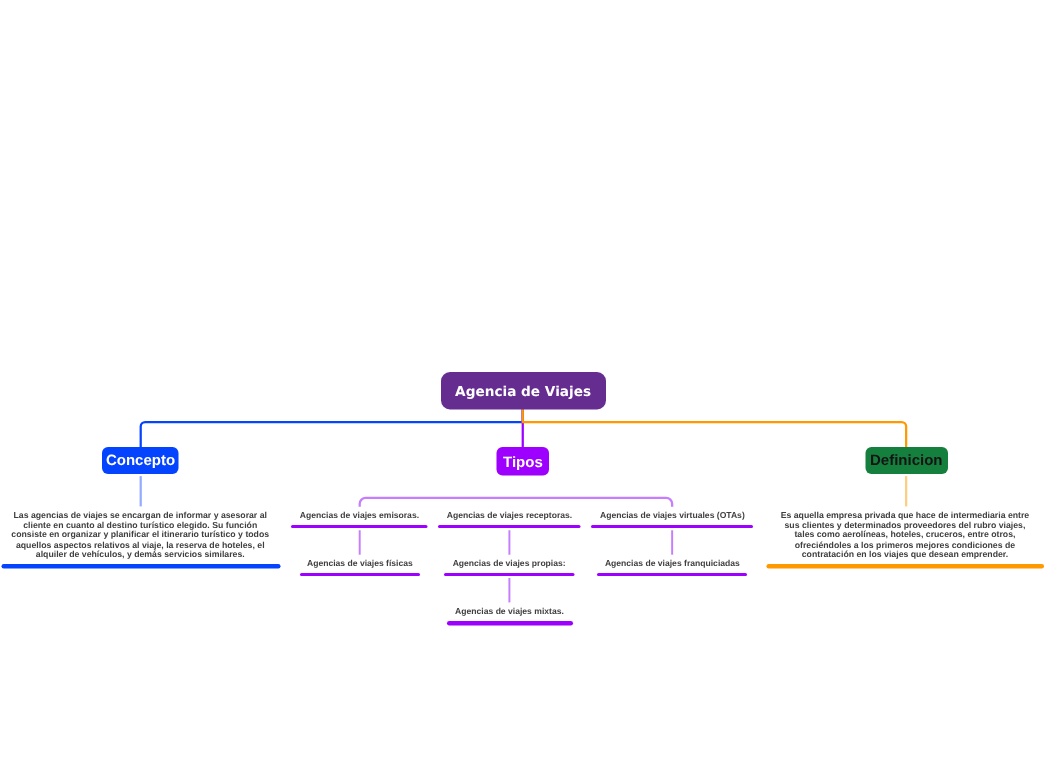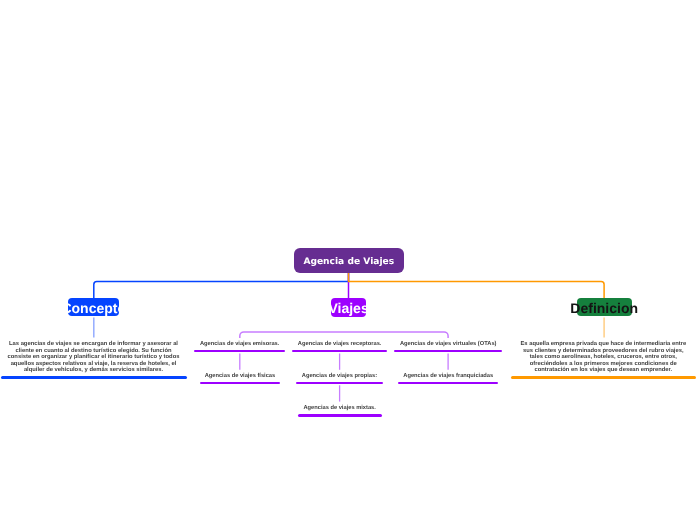--- a/index.html
+++ b/index.html
@@ -13,7 +13,7 @@
         font-weight:bold;white-space:nowrap;box-sizing:border-box;}
   .root{background:#662D91;color:#ffffff;font-size:9.1px;border-radius:6px;padding-top:3px;
         font-family:"DejaVu Sans",sans-serif;}
-  .l1{font-size:14px;border-radius:4px;color:#ffffff;padding-top:1.2px;}
+  .l1{font-size:10px;border-radius:4px;color:#ffffff;padding-top:1.2px;}
   .leafwrap{position:absolute;}
   .leaf{position:absolute;text-align:center;font-size:5.72px;color:#3f3f3f;font-weight:bold;
         white-space:nowrap;left:0;right:0;top:0;line-height:7px;}

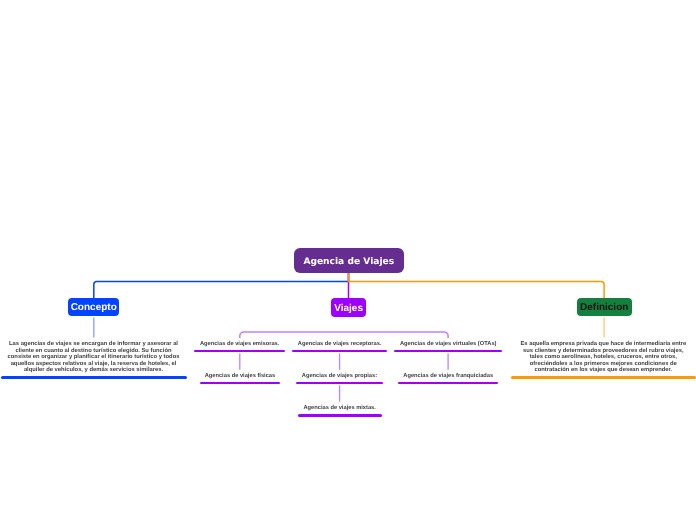--- a/index.html
+++ b/index.html
@@ -44,7 +44,7 @@
 
   <div class="node l1" style="left:68px;top:298.3px;width:51.4px;height:18.2px;background:#0544FF;">Concepto</div>
 
-  <div class="node l1" style="left:330.7px;top:298.4px;width:35.8px;height:18.5px;background:#9D00FF;">Viajes</div>
+  <div class="node l1" style="left:330.7px;top:298.4px;width:35.8px;height:18.5px;background:#9D00FF;">Tipos</div>
 
   <div class="node l1" style="left:576.8px;top:298.3px;width:54.8px;height:18.2px;background:#15803d;color:#141414;">Definicion</div>
 

